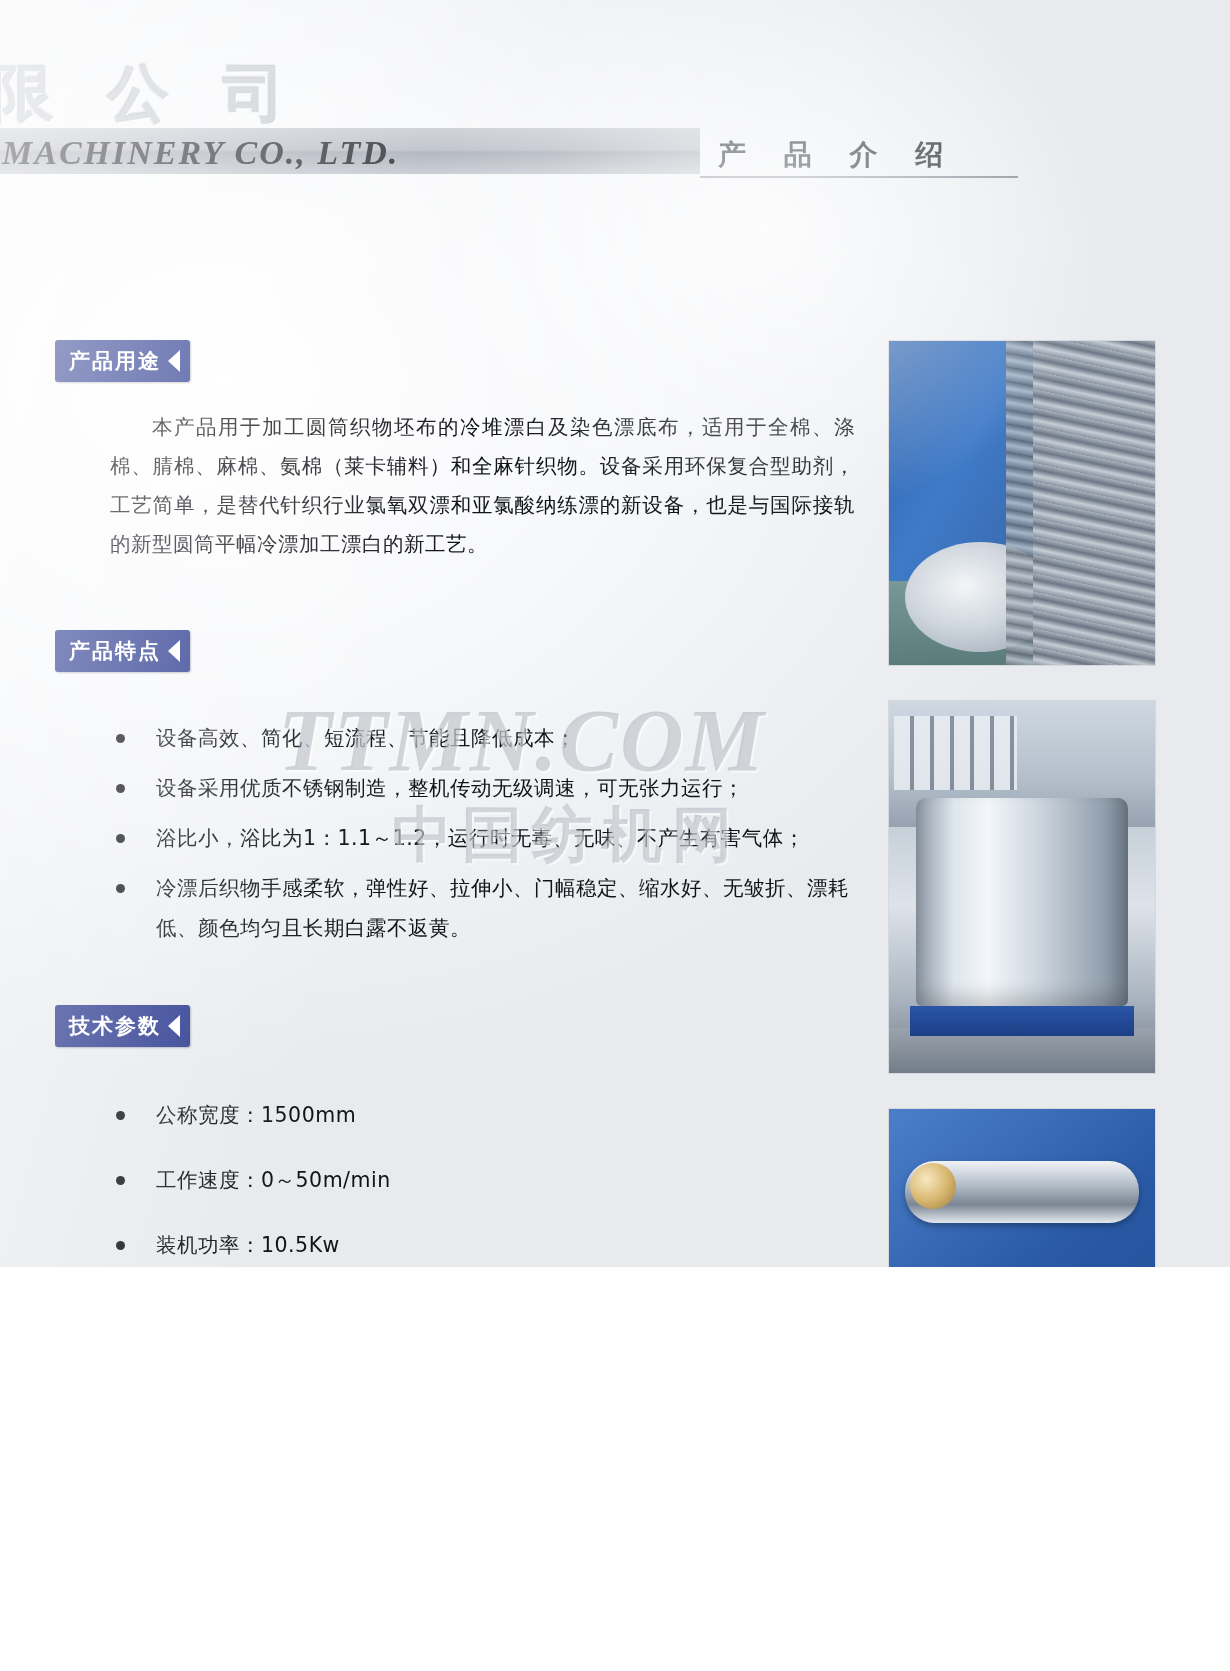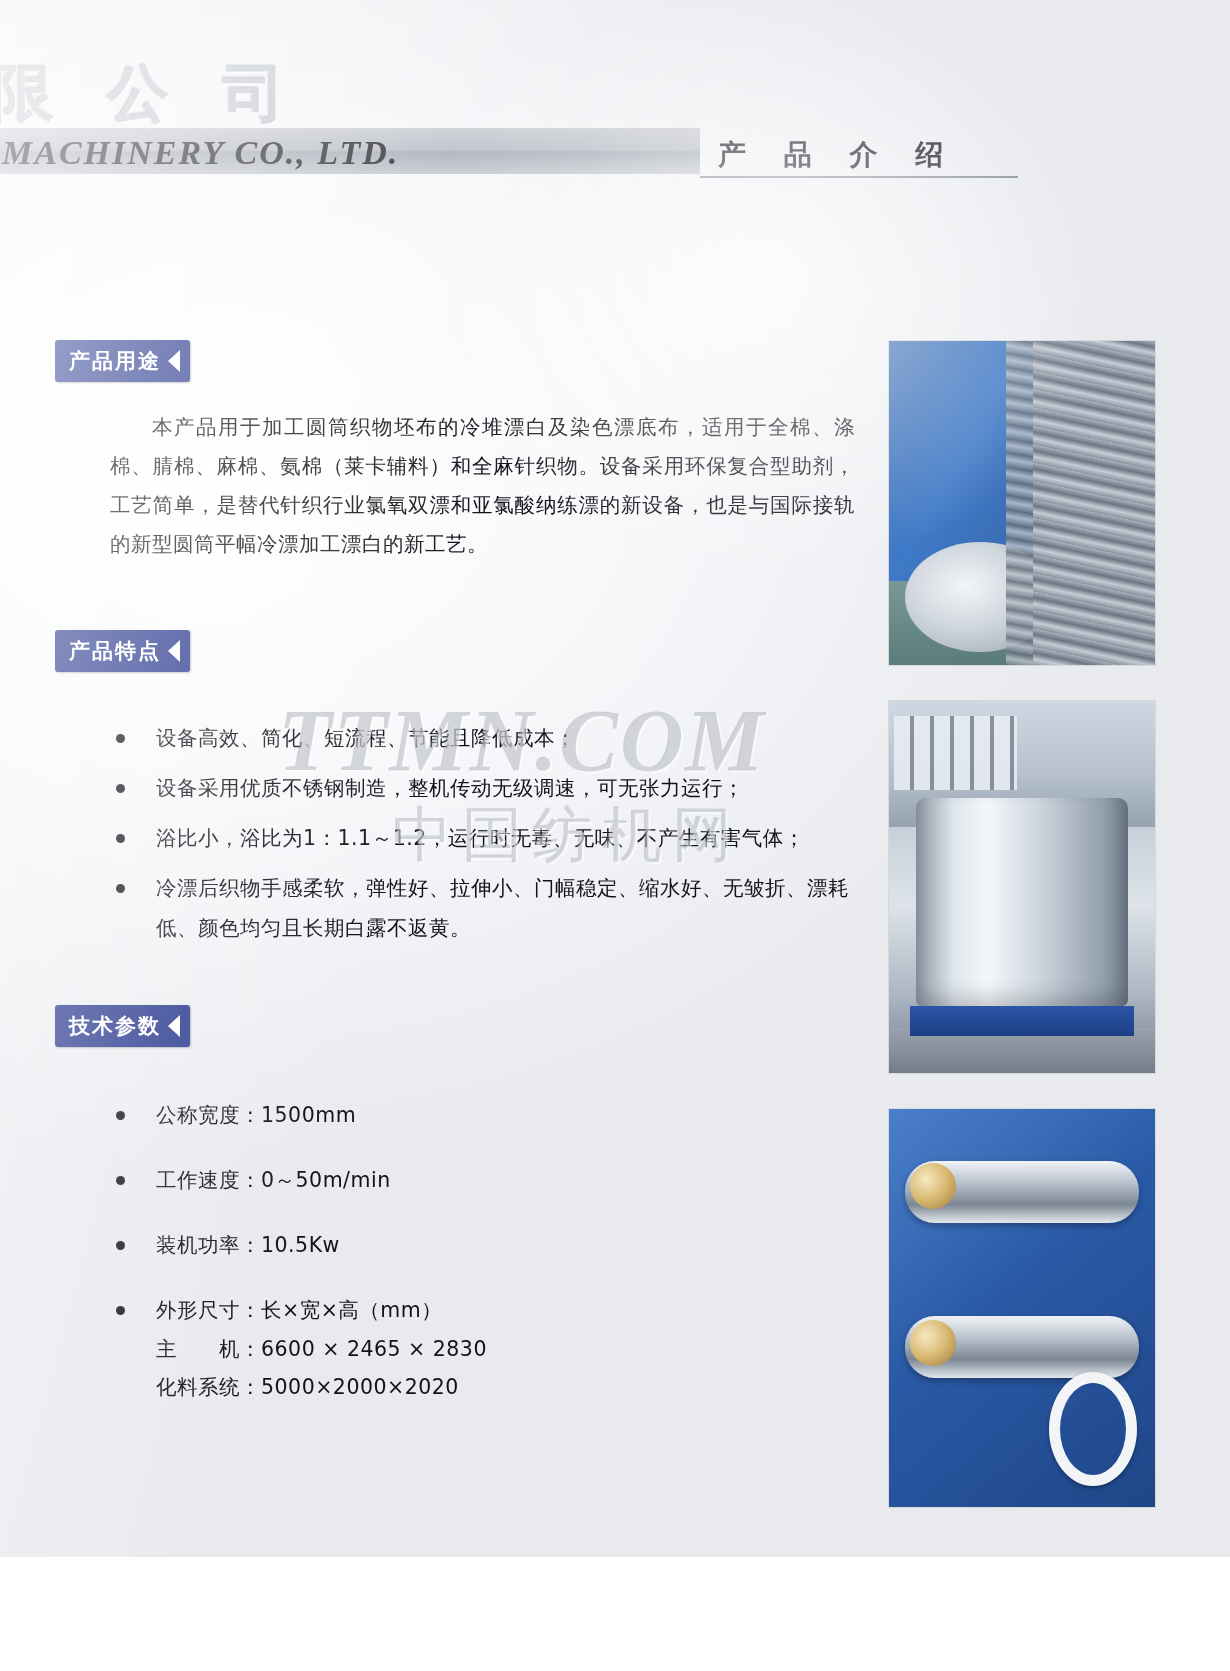--- a/index.html
+++ b/index.html
@@ -13,7 +13,7 @@
   .page {
     position: relative;
     width: 1230px;
-    height: 1557px;
+    height: 1267px;
     overflow: hidden;
     background:
       radial-gradient(ellipse 900px 700px at 18% 30%, #ffffff 0%, #f7f8fa 45%, #eef0f3 75%, #e8eaee 100%),

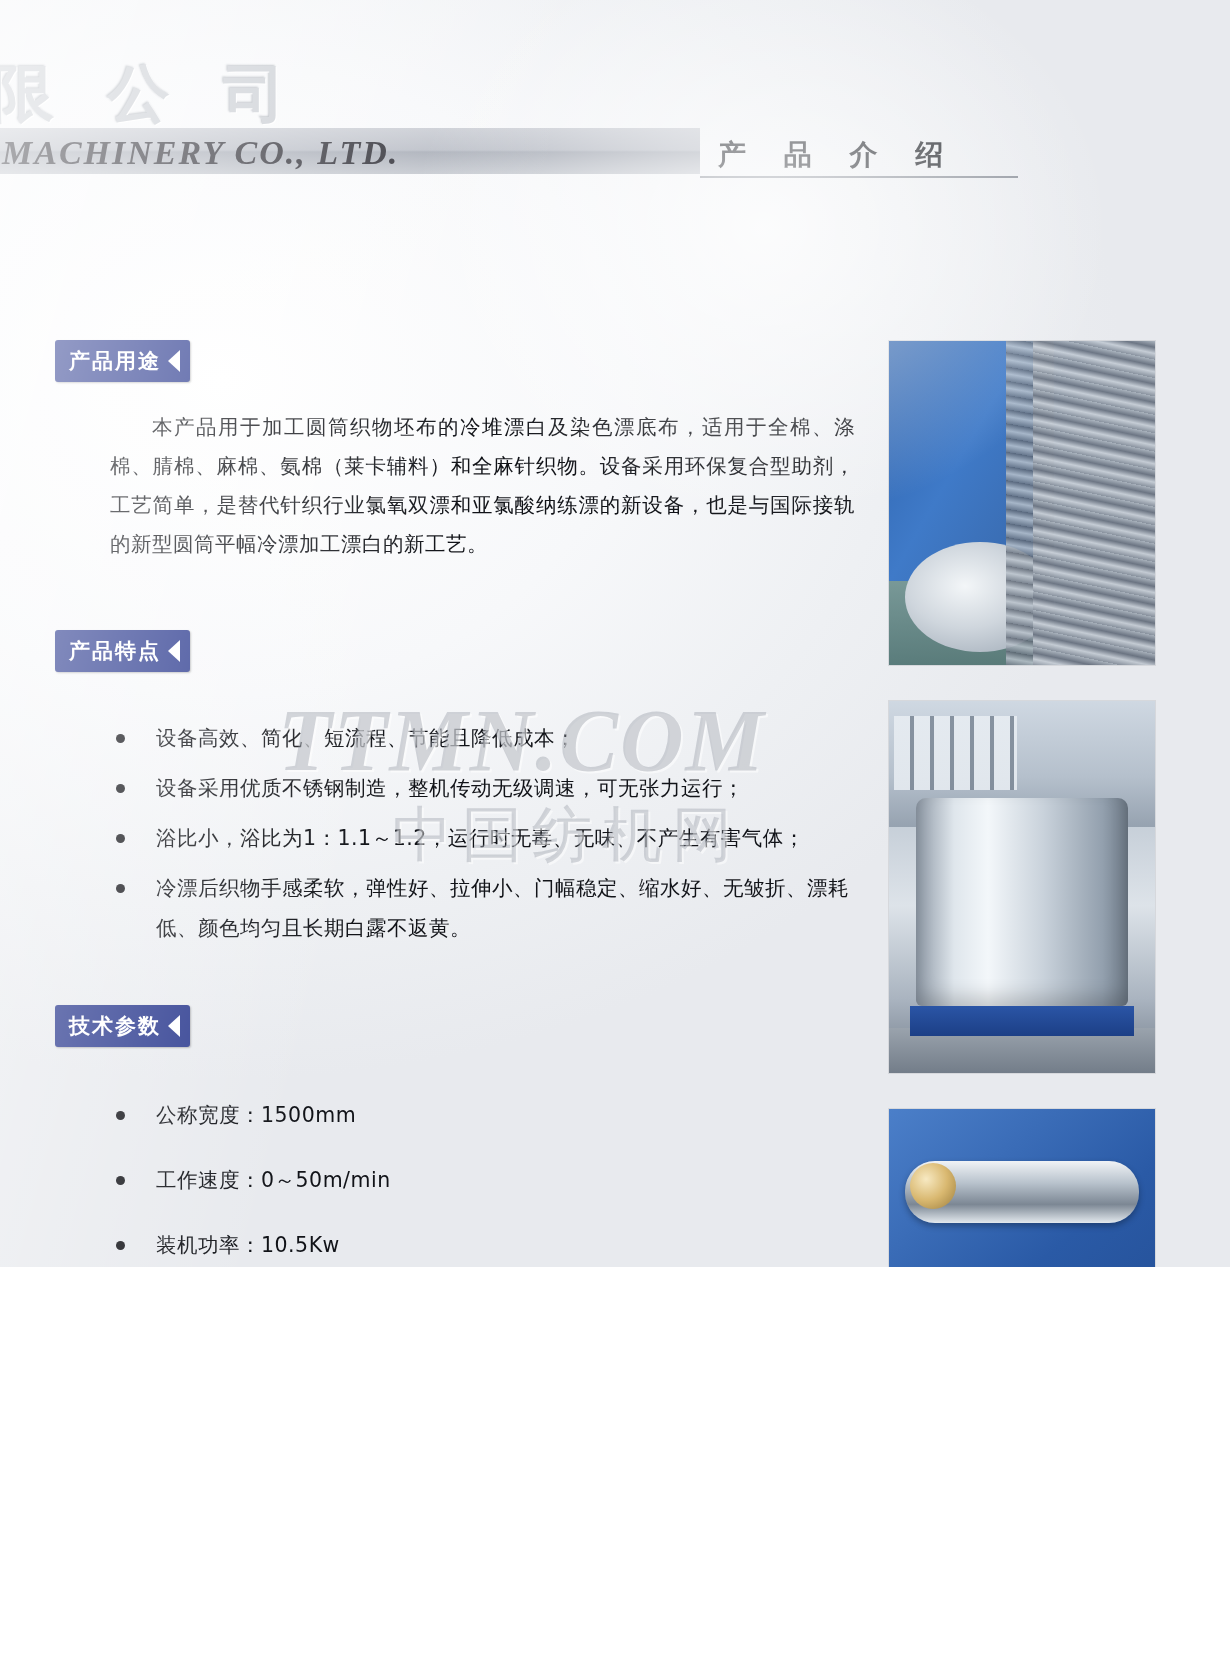--- a/index.html
+++ b/index.html
@@ -296,7 +296,7 @@
     left: 392px;
     top: 135px;
     font-size: 60px;
-    font-weight: normal;
+    font-weight: bold;
     letter-spacing: 10px;
     color: rgba(150,156,166,0.38);
     text-shadow: 2px 2px 0 rgba(255,255,255,0.5);

